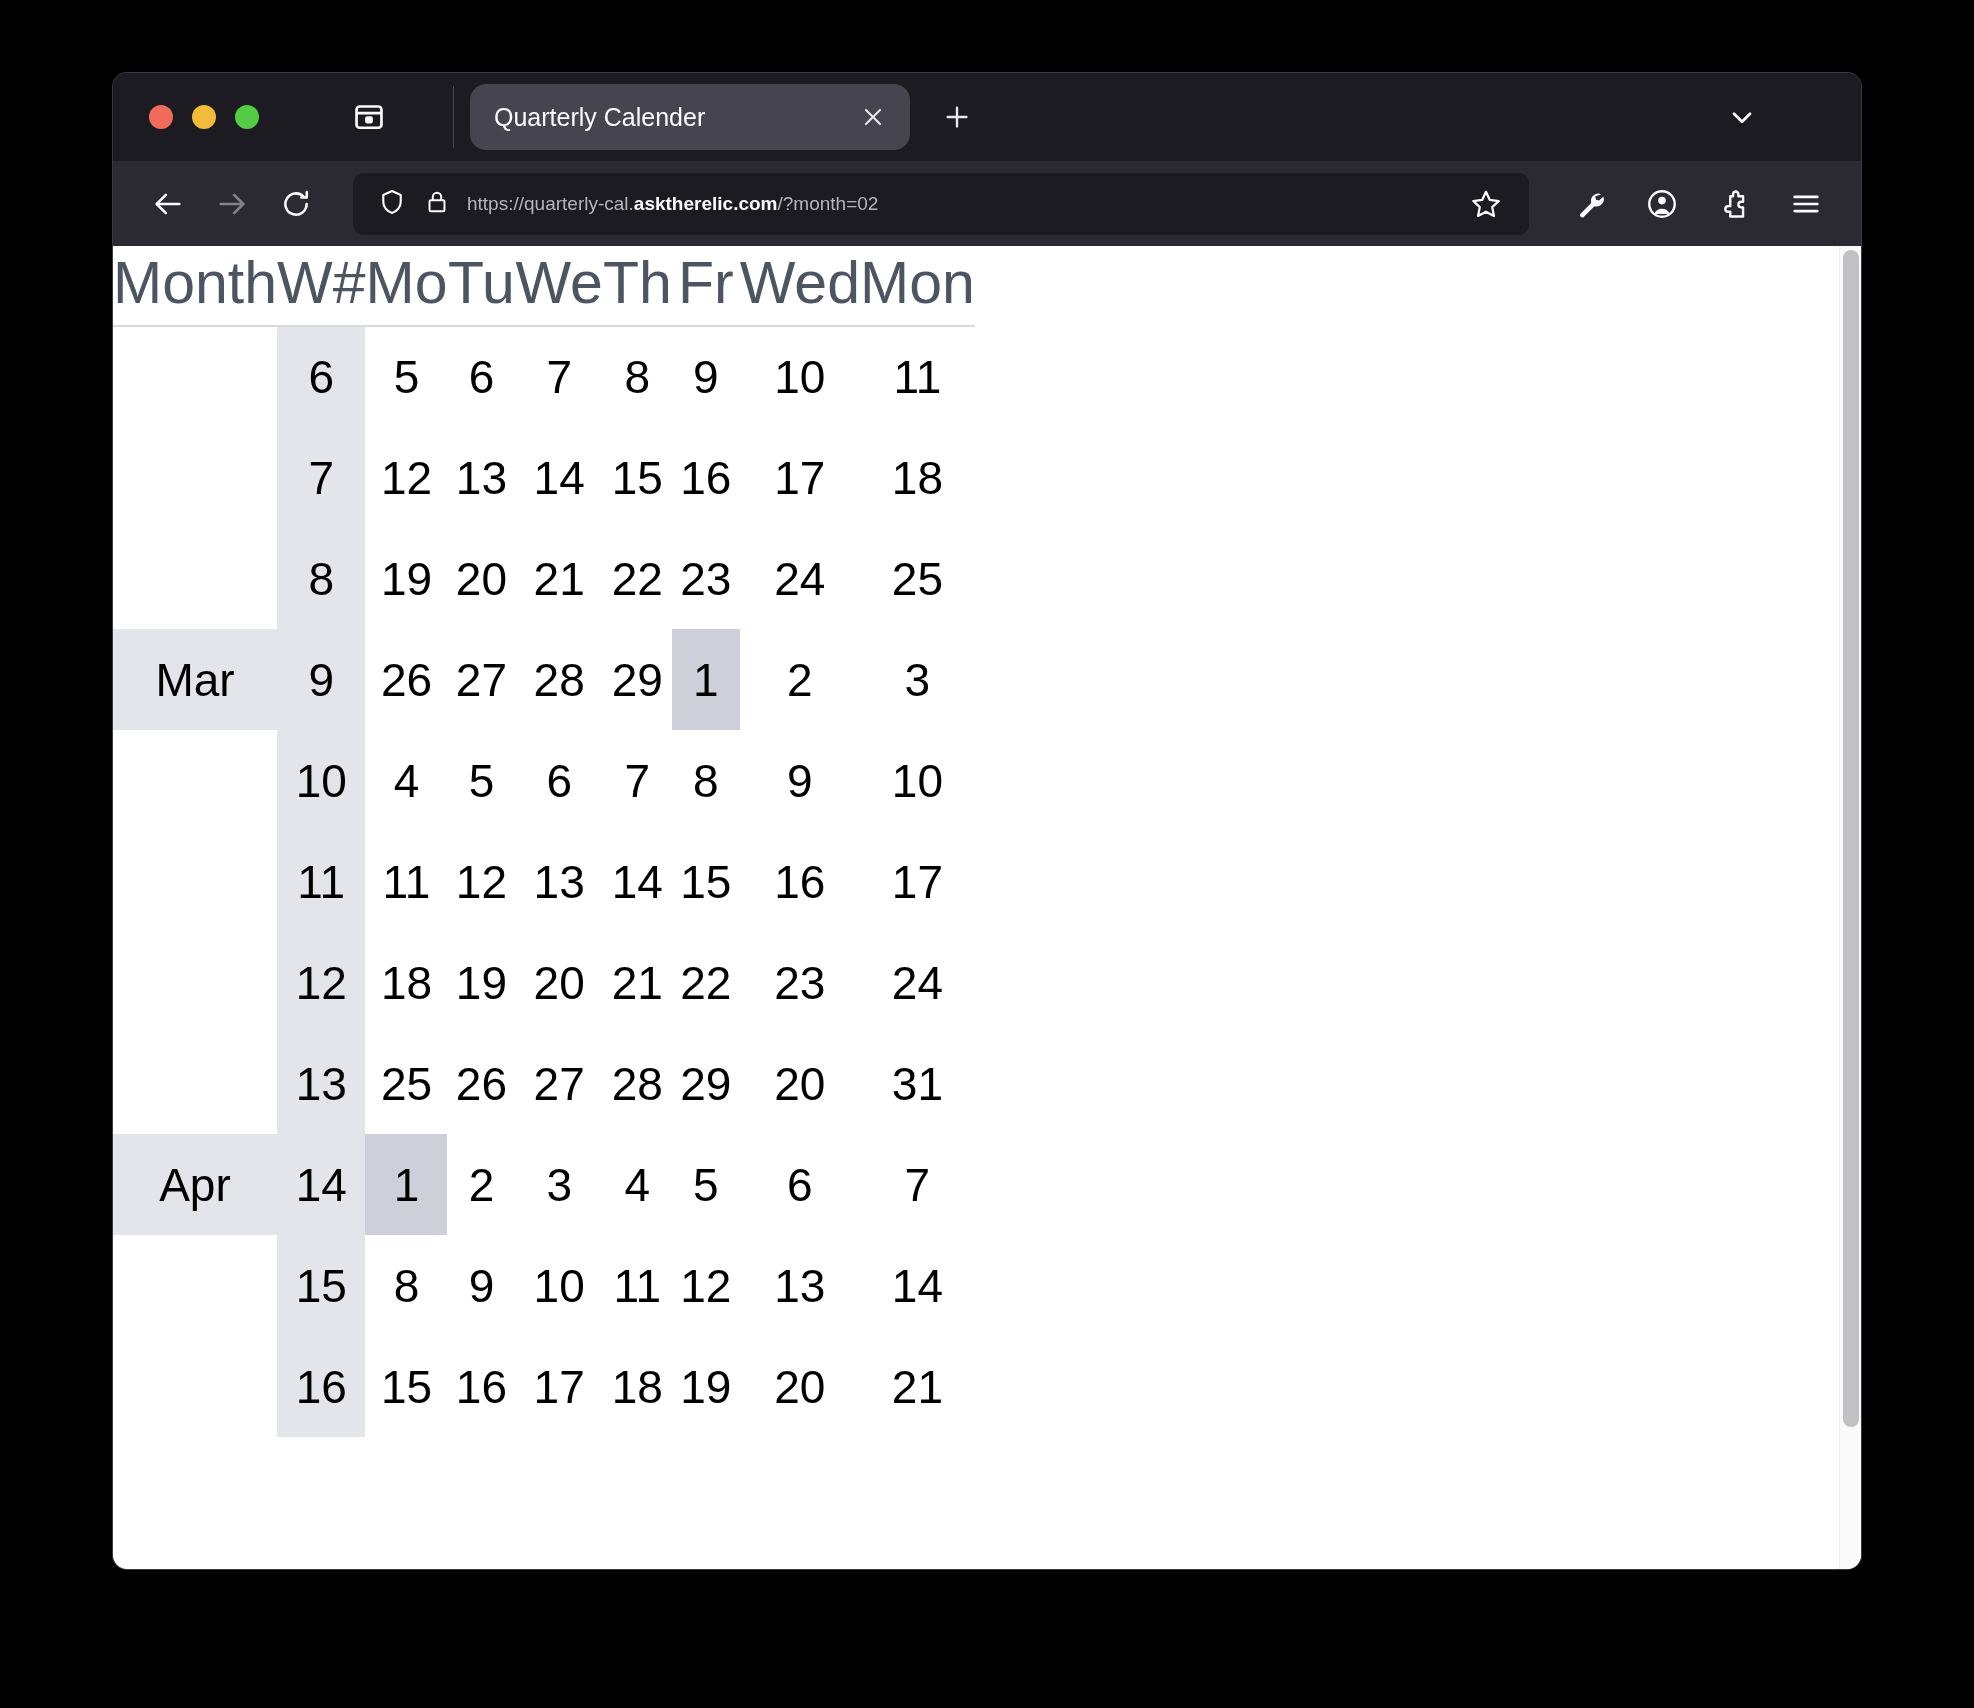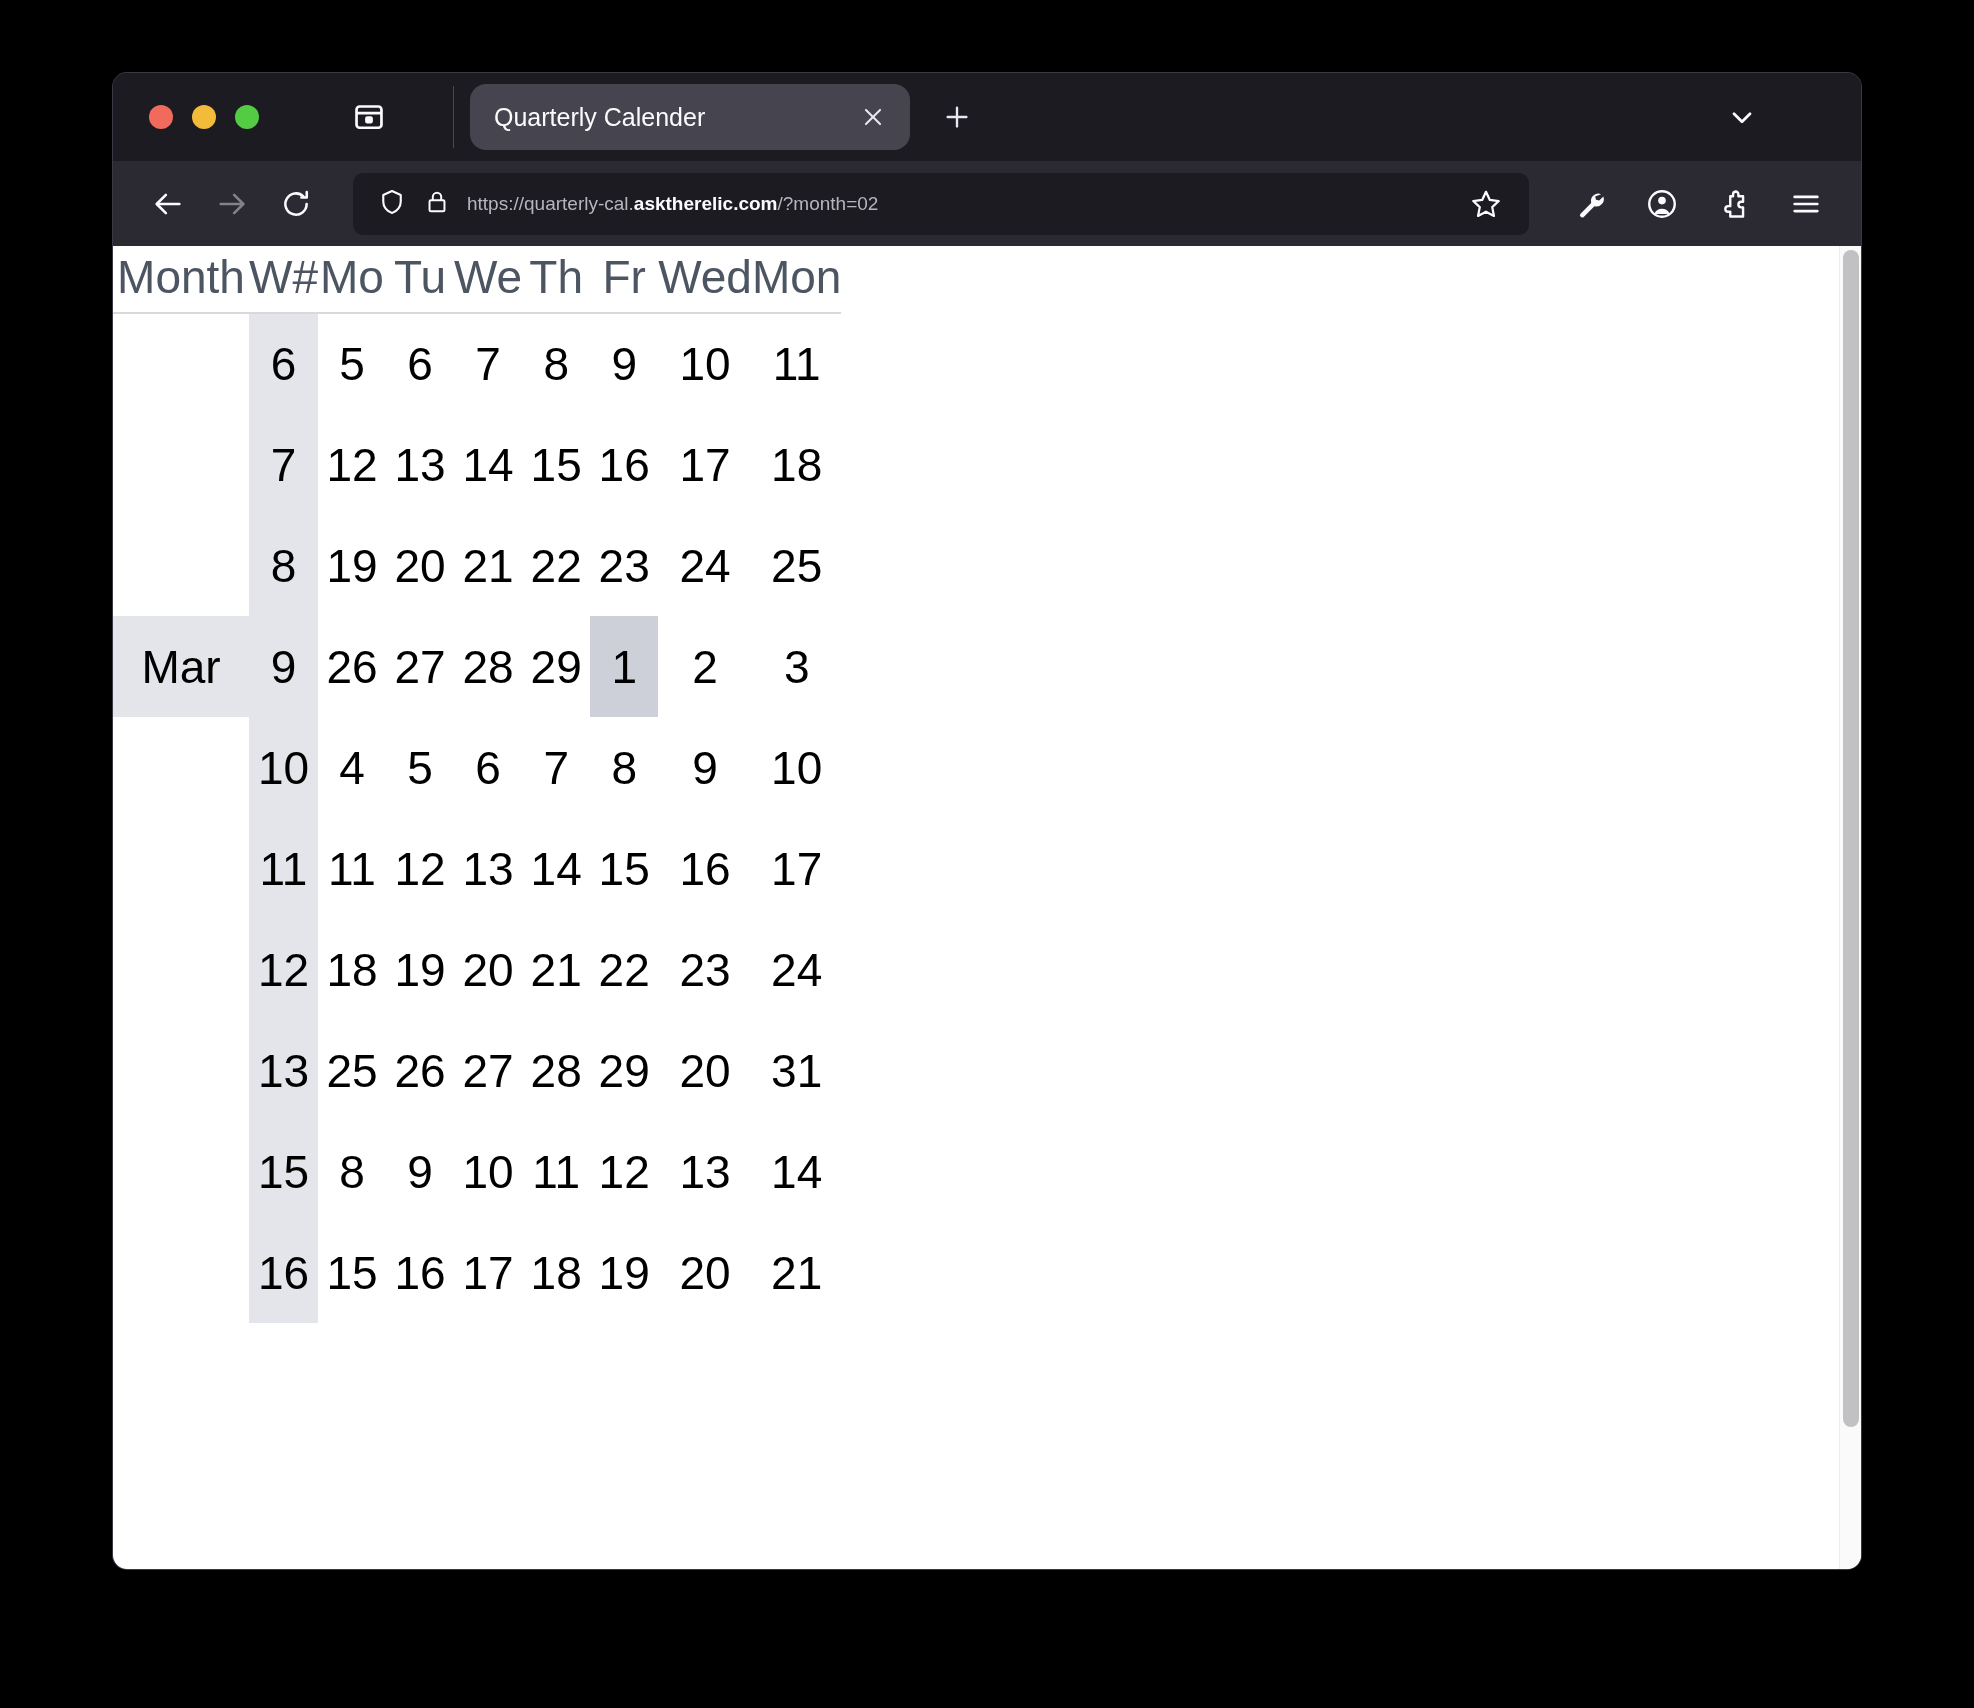--- a/index.html
+++ b/index.html
@@ -156,7 +156,7 @@
   #calendar-table th {
     font-weight: 400;
     color: #4d5562;
-    font-size: 46px;
+    font-size: 59px;
     text-align: center;
     padding: 8px 0 12px 0;
     border-bottom: 2px solid #d8d8dd;

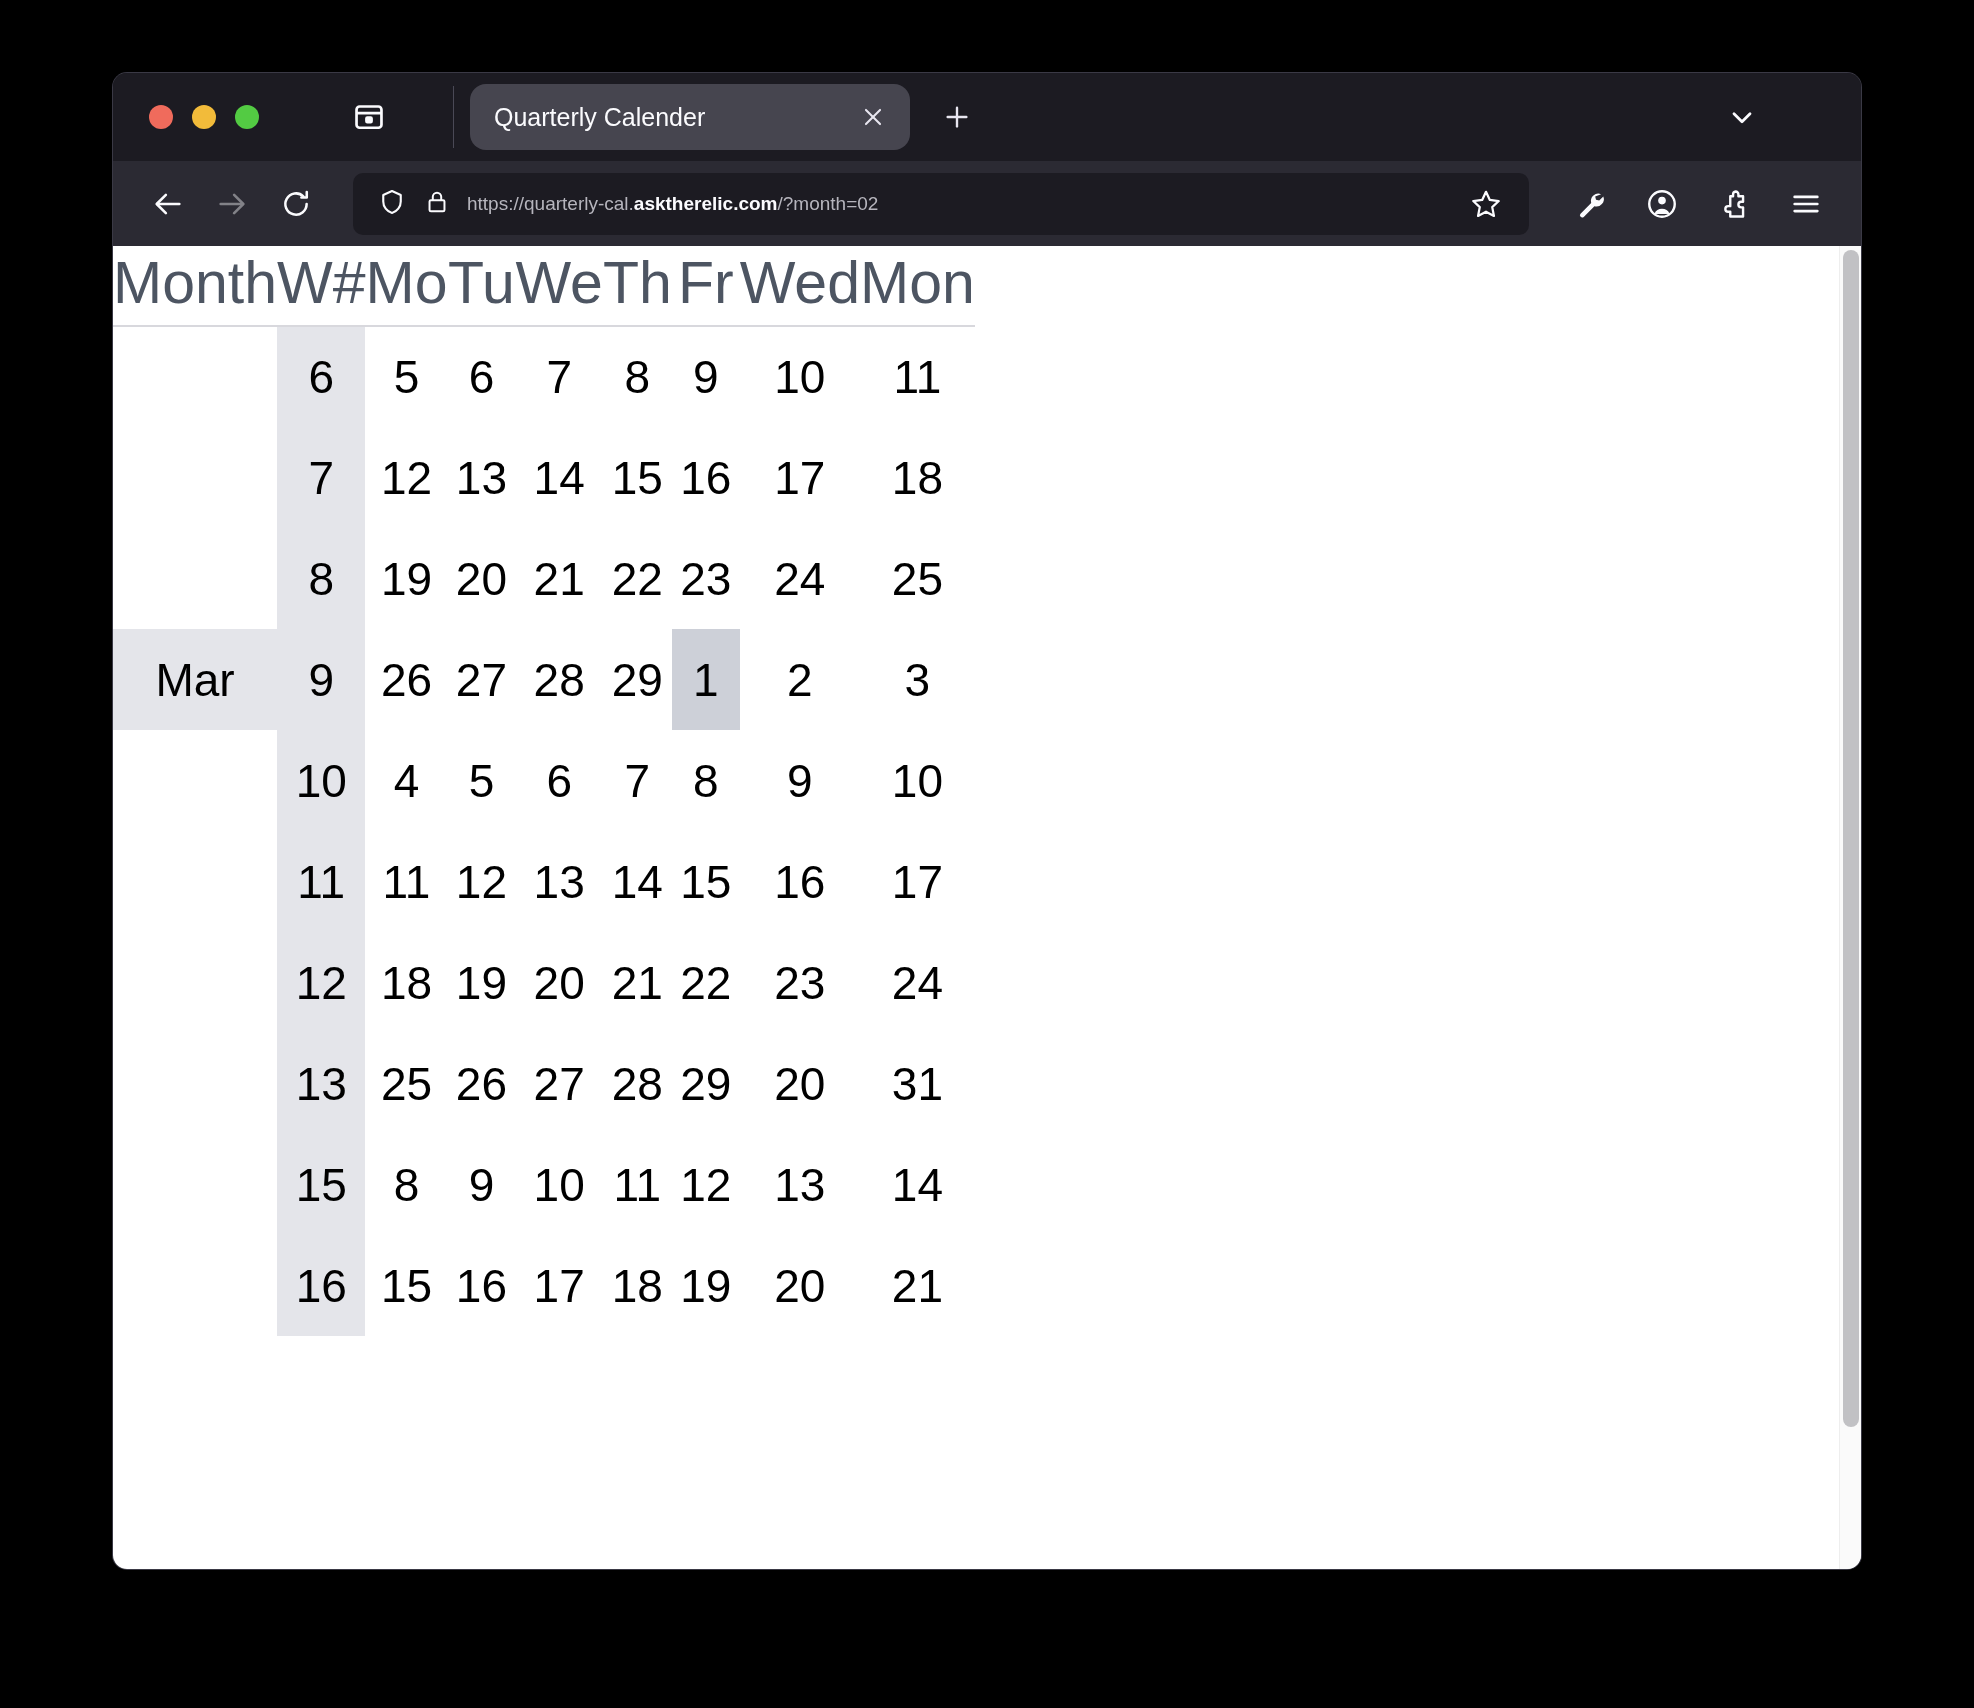--- a/index.html
+++ b/index.html
@@ -421,6 +421,17 @@
             <td class="col-day day-cell">31</td>
           </tr>
           <tr>
+            <td class="col-month month-cell has-month">Apr</td>
+            <td class="col-week week-cell">14</td>
+            <td class="col-day day-cell first-of-month">1</td>
+            <td class="col-day day-cell">2</td>
+            <td class="col-day day-cell">3</td>
+            <td class="col-day day-cell">4</td>
+            <td class="col-day day-cell">5</td>
+            <td class="col-day day-cell">6</td>
+            <td class="col-day day-cell">7</td>
+          </tr>
+          <tr>
             <td class="col-month month-cell"></td>
             <td class="col-week week-cell">15</td>
             <td class="col-day day-cell">8</td>

